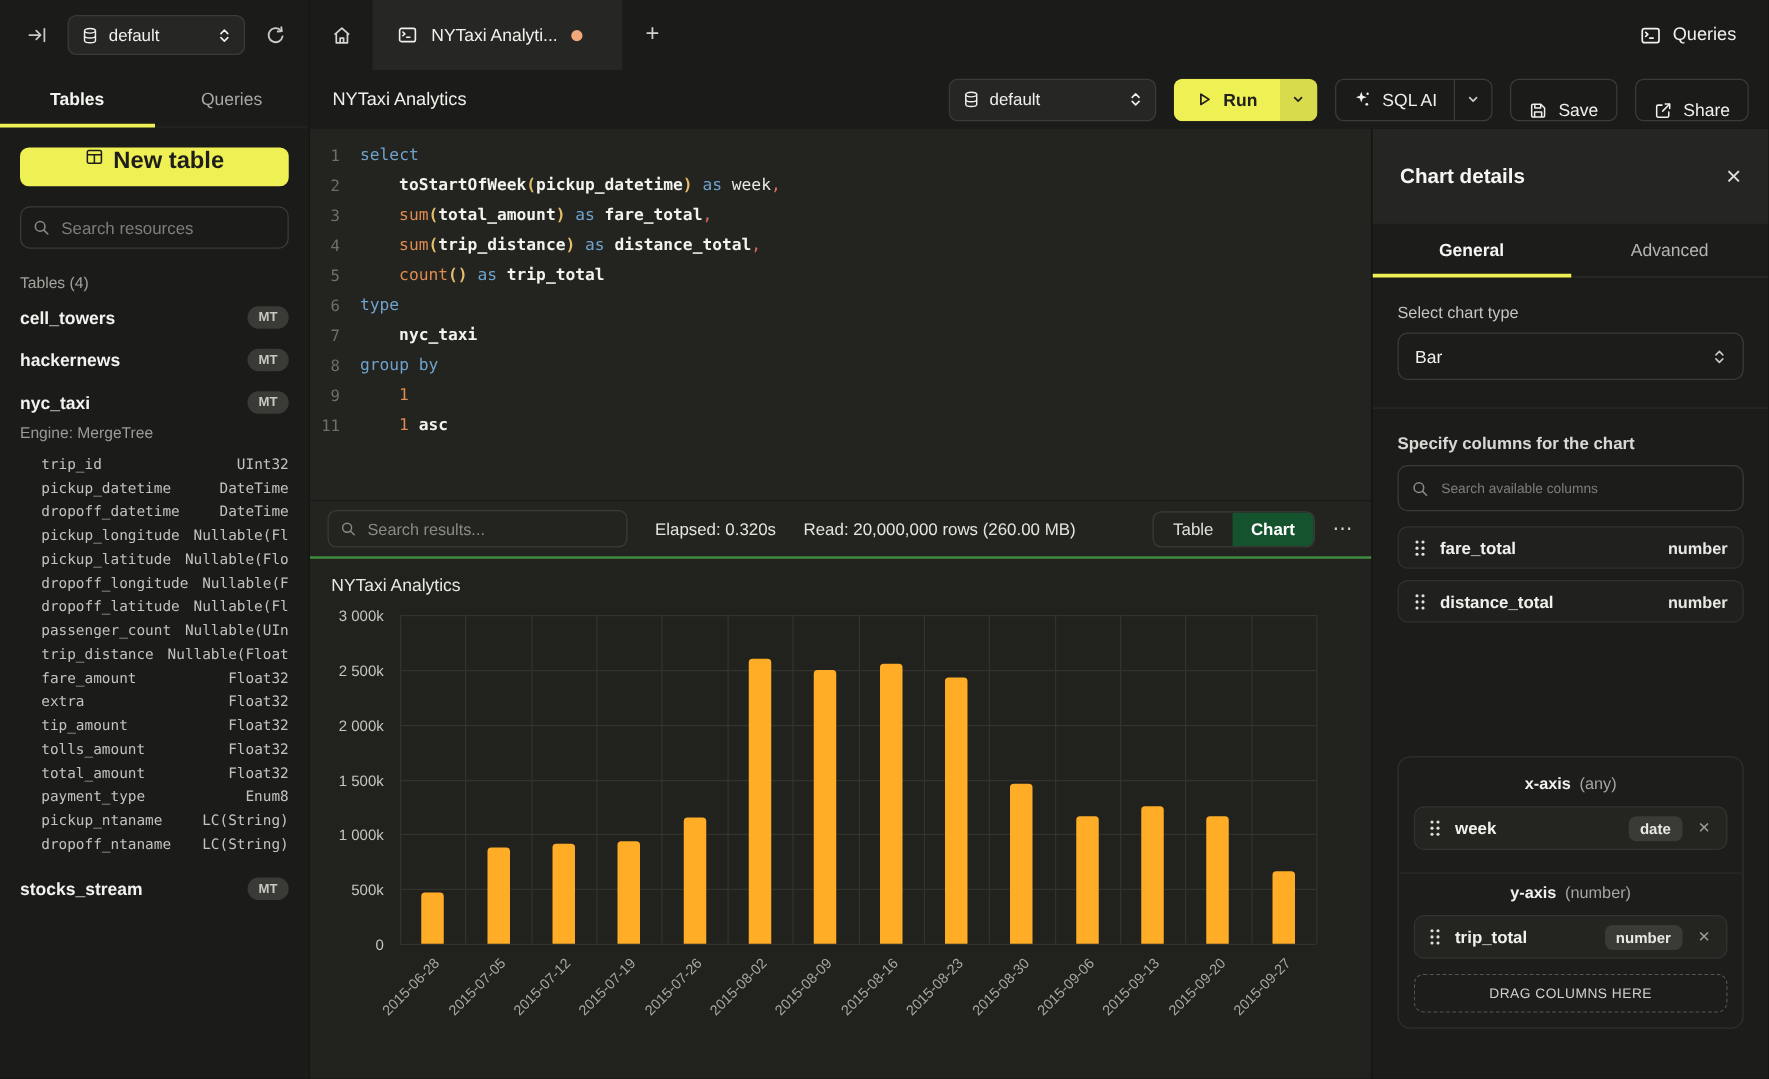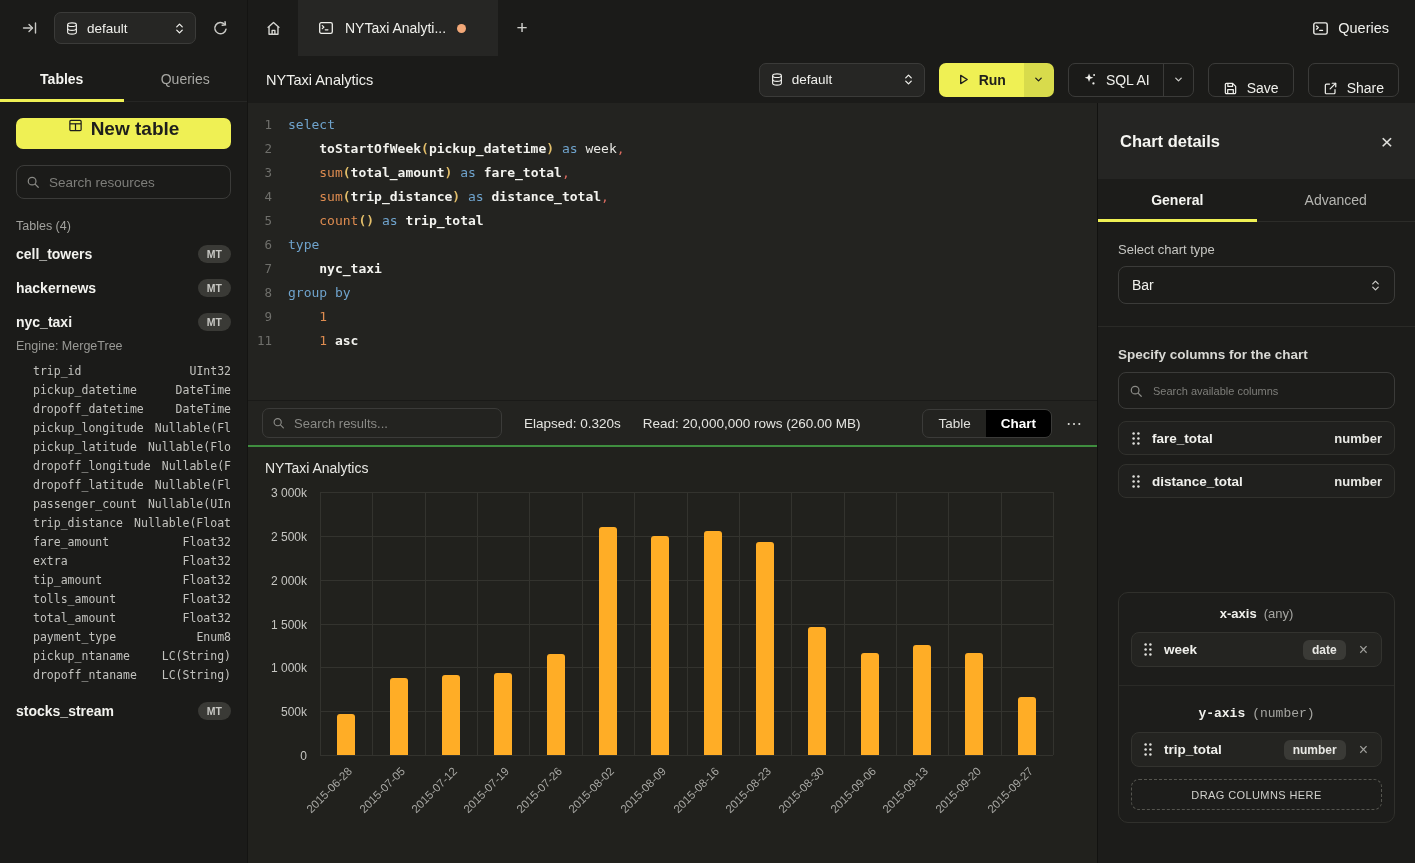--- a/index.html
+++ b/index.html
@@ -83,7 +83,7 @@
   .rb-right { margin-left:auto; display:flex; align-items:center; gap:14px; }
   .seg-toggle { display:flex; border:1px solid #3B3B39; border-radius:7px; overflow:hidden; }
   .seg { padding:6px 15px; font-size:13.5px; border:none; background:transparent; color:#E0E0DC; cursor:pointer; }
-  .seg.active { background:#000000; color:#FFFFFF; font-weight:600; }
+  .seg.active { background:#14532d; color:#FFFFFF; font-weight:600; }
   .more-btn { background:none; border:none; color:#D0D0CC; font-size:16px; letter-spacing:1px; cursor:pointer; }
 
   

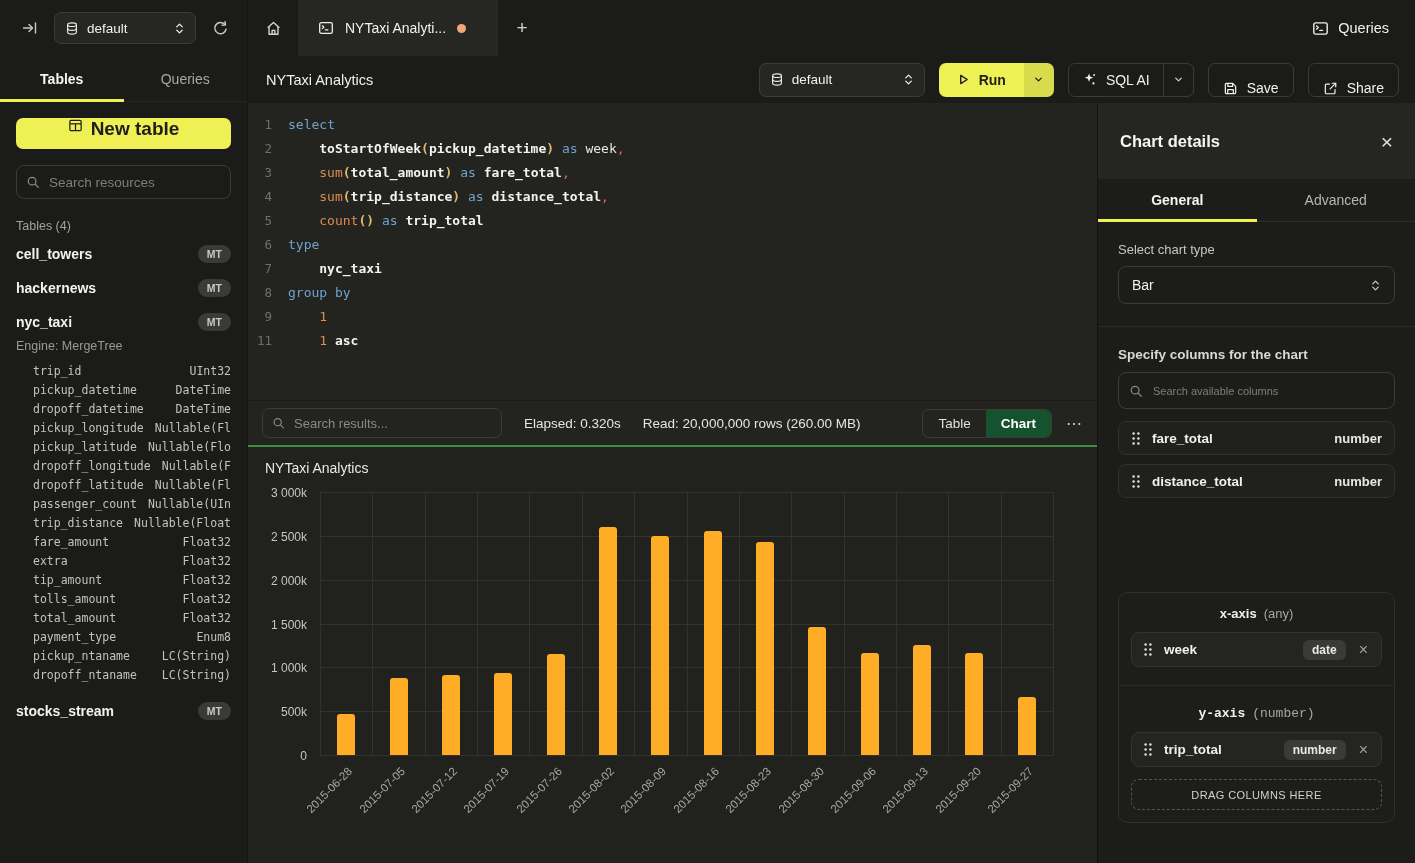--- a/index.html
+++ b/index.html
@@ -132,7 +132,7 @@
   .type-badge { background:#3A3A36; color:#E8E8E4; font-size:12px; font-weight:600; padding:3px 9px; border-radius:6px; }
   .chip-x { background:none; border:none; color:#A0A09C; font-size:16px; line-height:1; cursor:pointer; padding:2px; }
   .axis-card .card-divider { margin:18px -12px 0; border-top:1px solid #2A2A27; }
-  .axis-head.second { margin-top:20px;font-family:Liberation Mono, monospace; }
+  .axis-head.second { margin-top:7px; }
   .drop-zone { margin-top:12px; height:31px; border:1px dashed #55554F; border-radius:8px; display:flex; align-items:center; justify-content:center; font-size:11px; font-weight:400; letter-spacing:.4px; color:#D0D0CC; }
 
   svg { display:block; }

